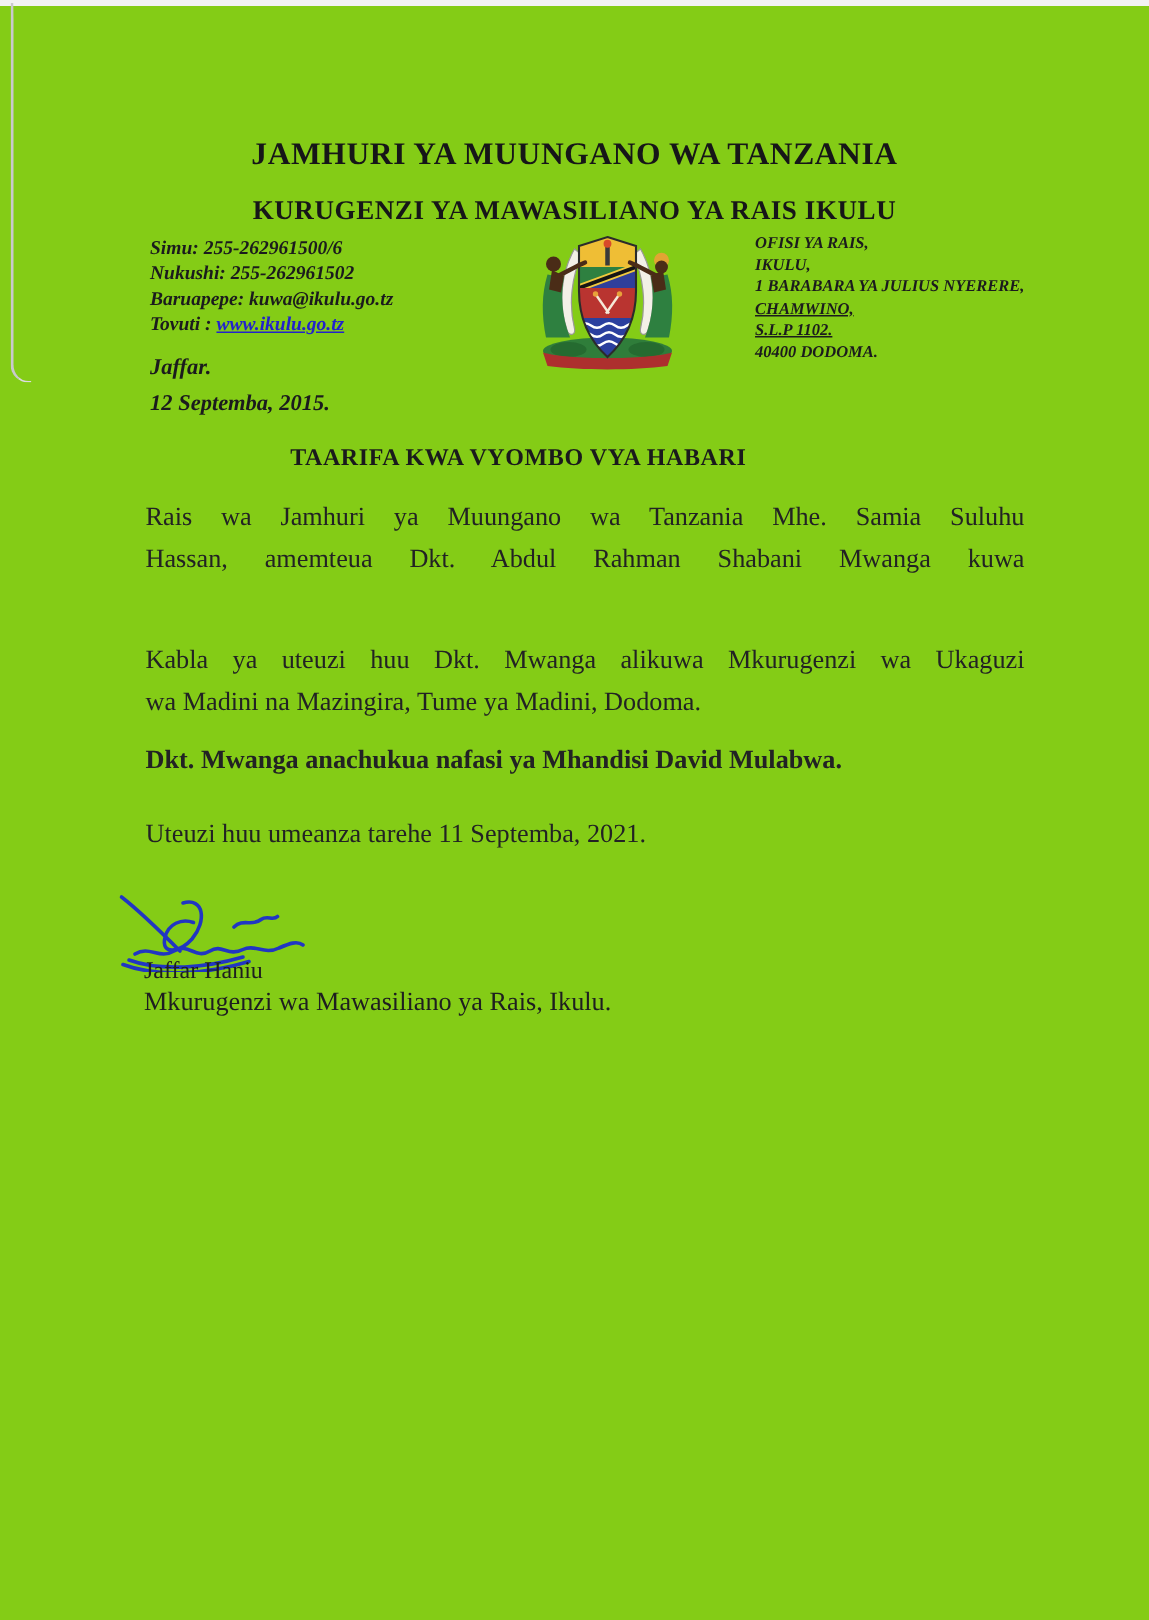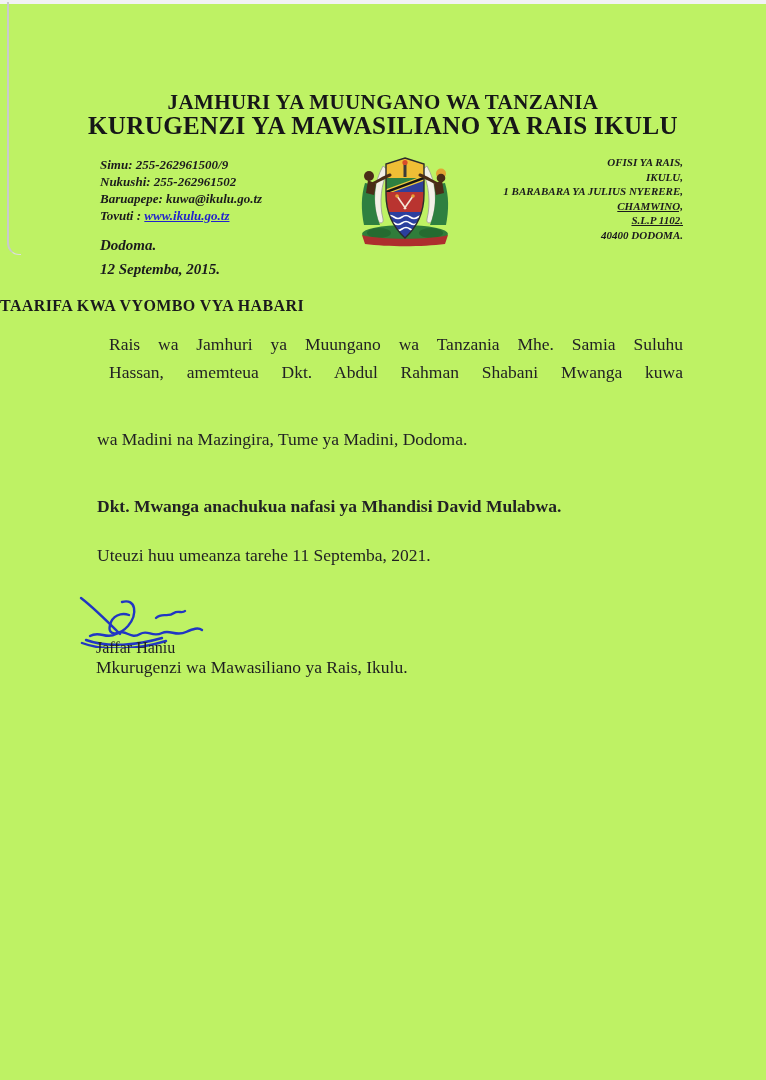--- a/index.html
+++ b/index.html
@@ -8,7 +8,7 @@
     position: relative;
     width: 766px;
     height: 1080px;
-    background: #bef264;
+    background: #84cc16;
     overflow: hidden;
     font-family: "Liberation Serif", serif;
     color: #1d1d1f;

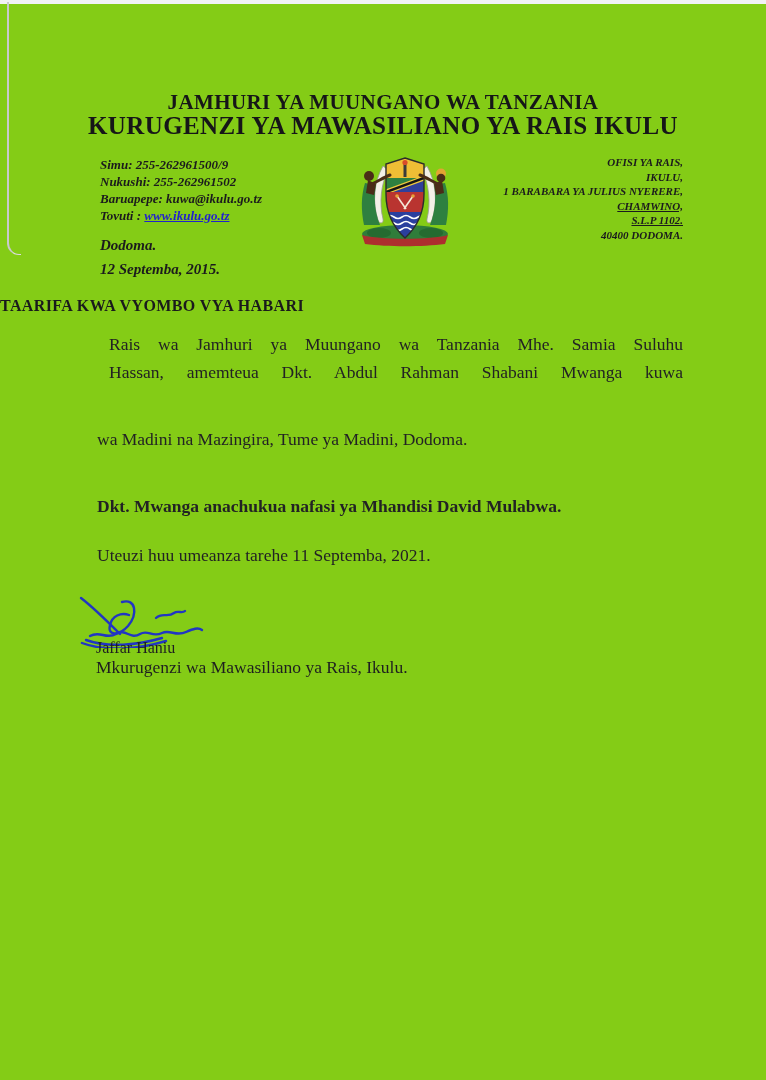--- a/index.html
+++ b/index.html
@@ -33,7 +33,7 @@
     letter-spacing: 0.4px; color: #161618;
   }
   .hdr.l1 { top: 90px;  font-size: 21px; }
-  .hdr.l2 { top: 112px; font-size: 25px; }
+  .hdr.l2 { top: 130px; font-size: 18px; }
 
   .contact {
     position: absolute; left: 100px; top: 156px;

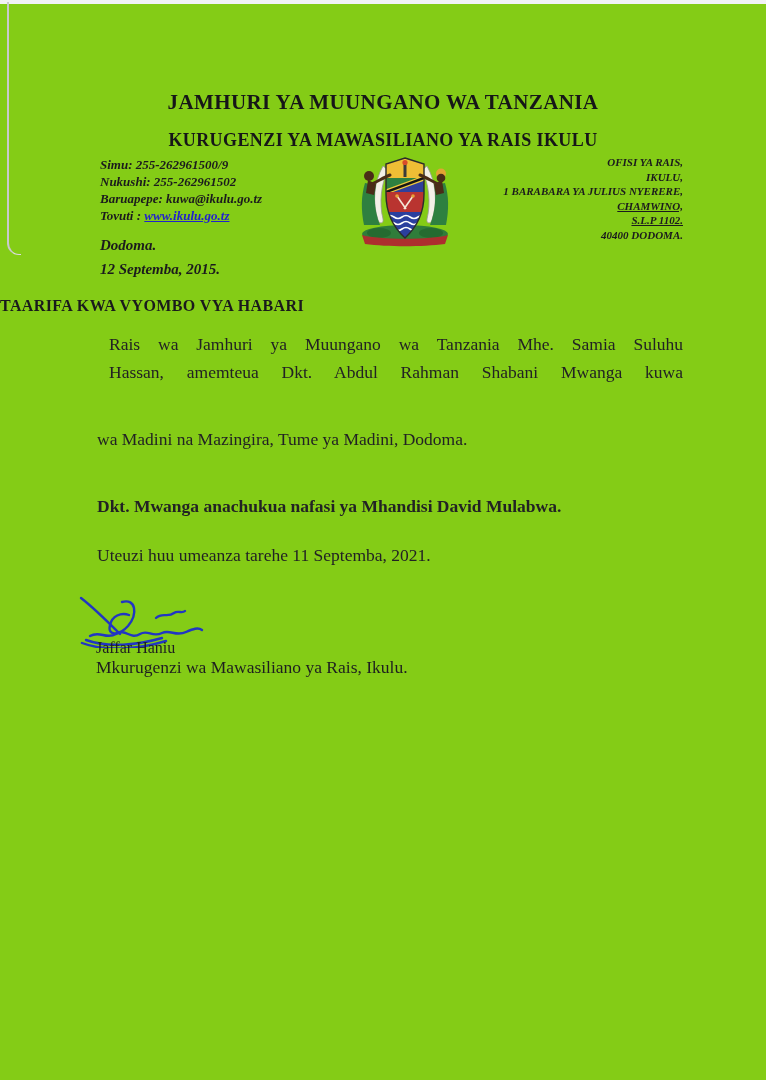--- a/index.html
+++ b/index.html
@@ -98,7 +98,7 @@
   <div class="hdr l2">KURUGENZI YA MAWASILIANO YA RAIS IKULU</div>
 
   <div class="contact">
-    <div>Simu: 255-262961500/9</div>
+    <div>Simu: 255-262961500/6</div>
     <div>Nukushi: 255-262961502</div>
     <div>Baruapepe: kuwa@ikulu.go.tz</div>
     <div>

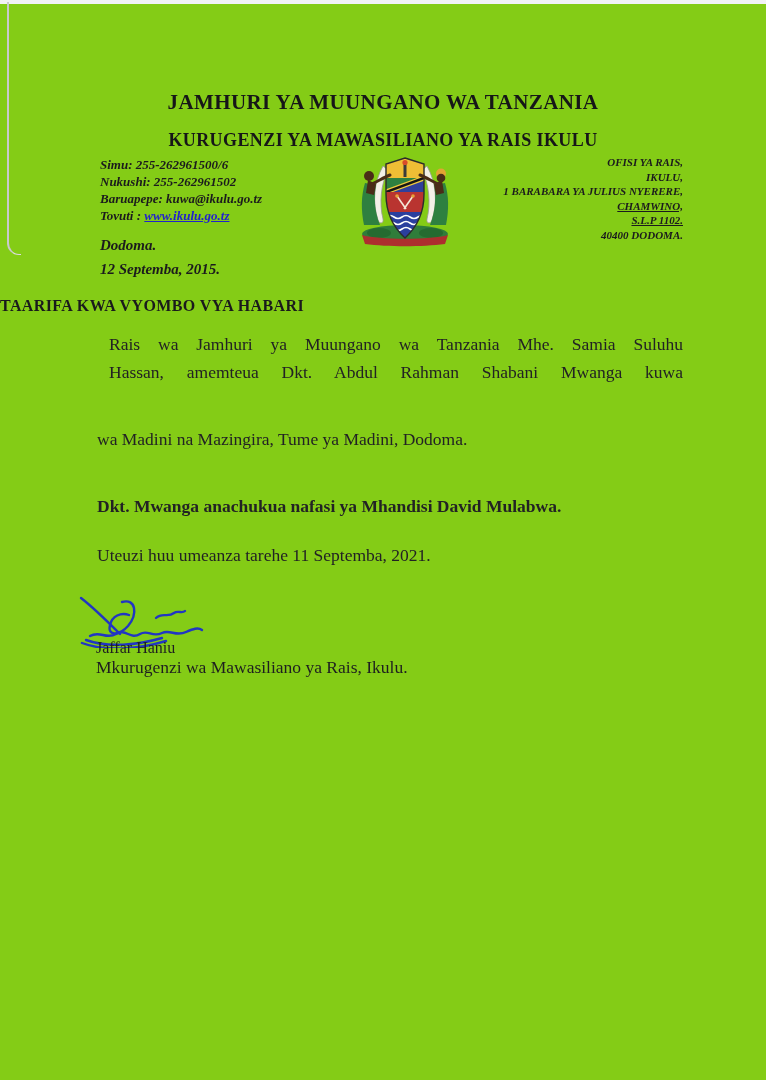--- a/index.html
+++ b/index.html
@@ -52,7 +52,7 @@
 
   .address {
     position: absolute; right: 83px; top: 155px;
-    text-align: right; font-size: 11px; font-weight: bold; font-style: italic;
+    text-align: left; font-size: 11px; font-weight: bold; font-style: italic;
     line-height: 14.5px; color: #1b1b1d; white-space: nowrap;
   }
   .address .u { text-decoration: underline; }

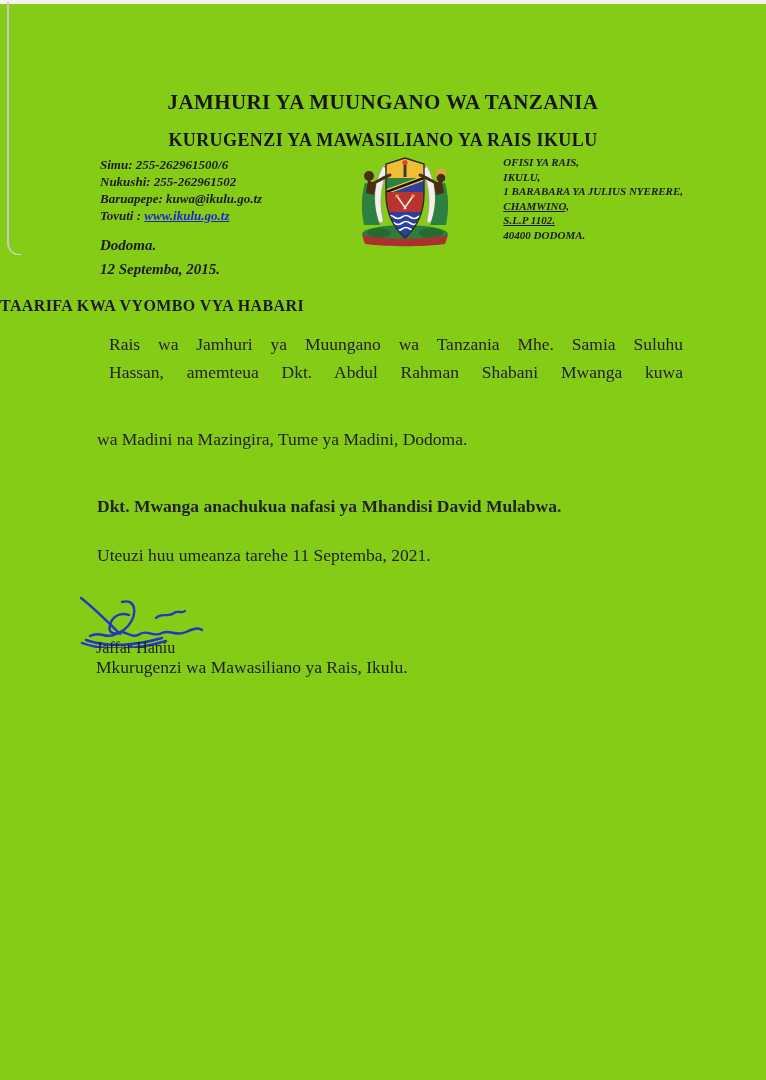--- a/index.html
+++ b/index.html
@@ -108,7 +108,7 @@
   </div>
 
   <div class="placedate">
-    <div class="place">Dodoma.</div>
+    <div class="place">Jaffar.</div>
     <div class="date">12 Septemba, 2015.</div>
   </div>
 

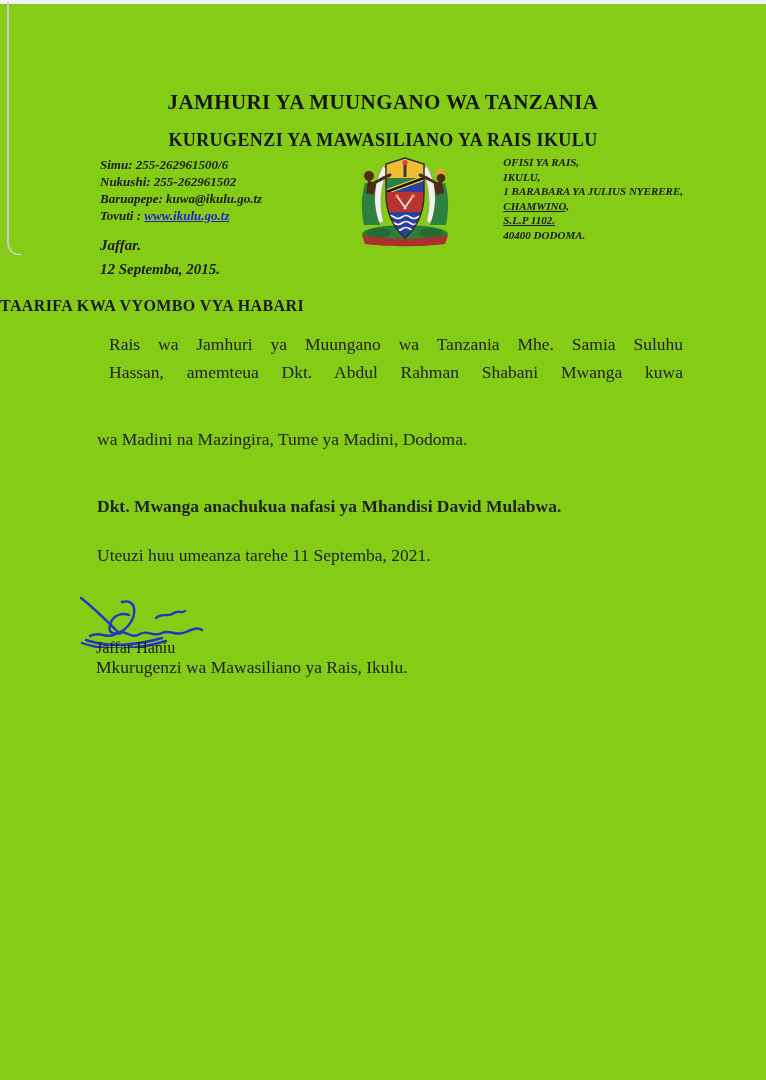--- a/index.html
+++ b/index.html
@@ -64,7 +64,7 @@
 
   .doc-title {
     position: absolute; left: 0; top: 297px; width: 691px;
-    text-align: left; font-weight: bold; font-size: 16px;
+    text-align: center; font-weight: bold; font-size: 16px;
     letter-spacing: 0.4px; color: #1a1a1c;
   }
 

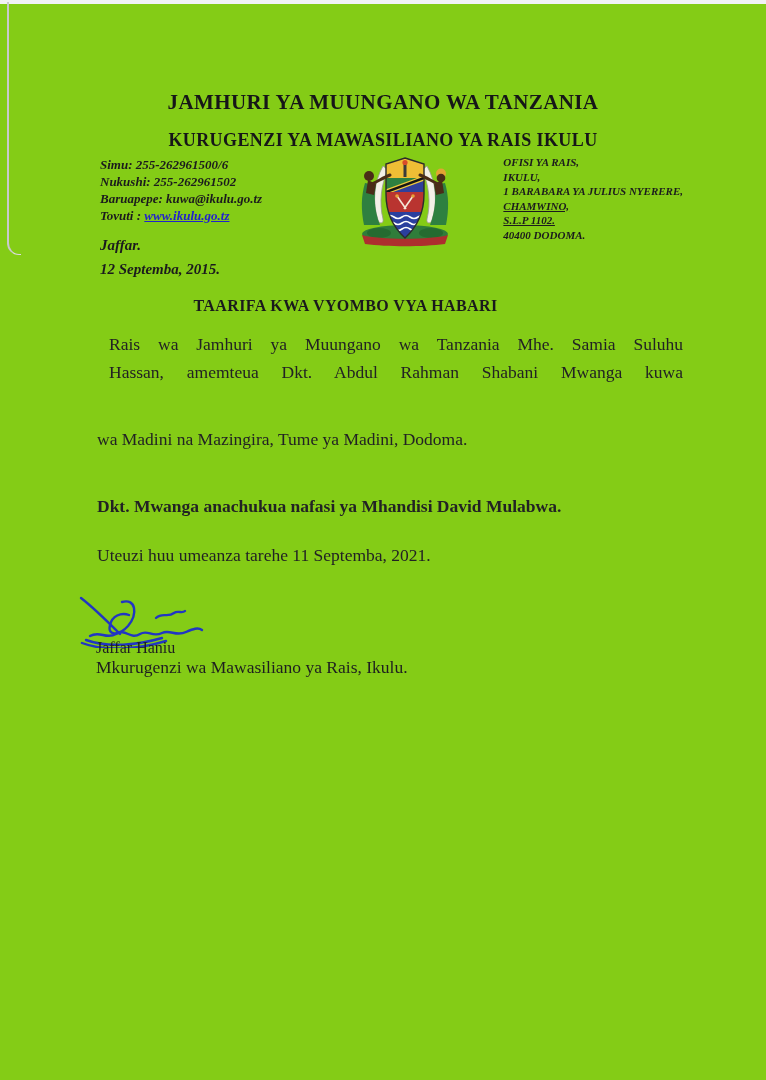--- a/index.html
+++ b/index.html
@@ -72,7 +72,7 @@
     position: absolute; left: 97px; width: 586px;
     font-size: 17.5px; line-height: 28px; color: #222224;
   }
-  .para .jline { text-align: justify; text-align-last: justify; margin-left: 12px; }
+  .para .jline { text-align: justify; text-align-last: justify; }
   .para .plain { text-align: left; }
   .p1 { top: 330px; }
   .p2 { top: 425px; }

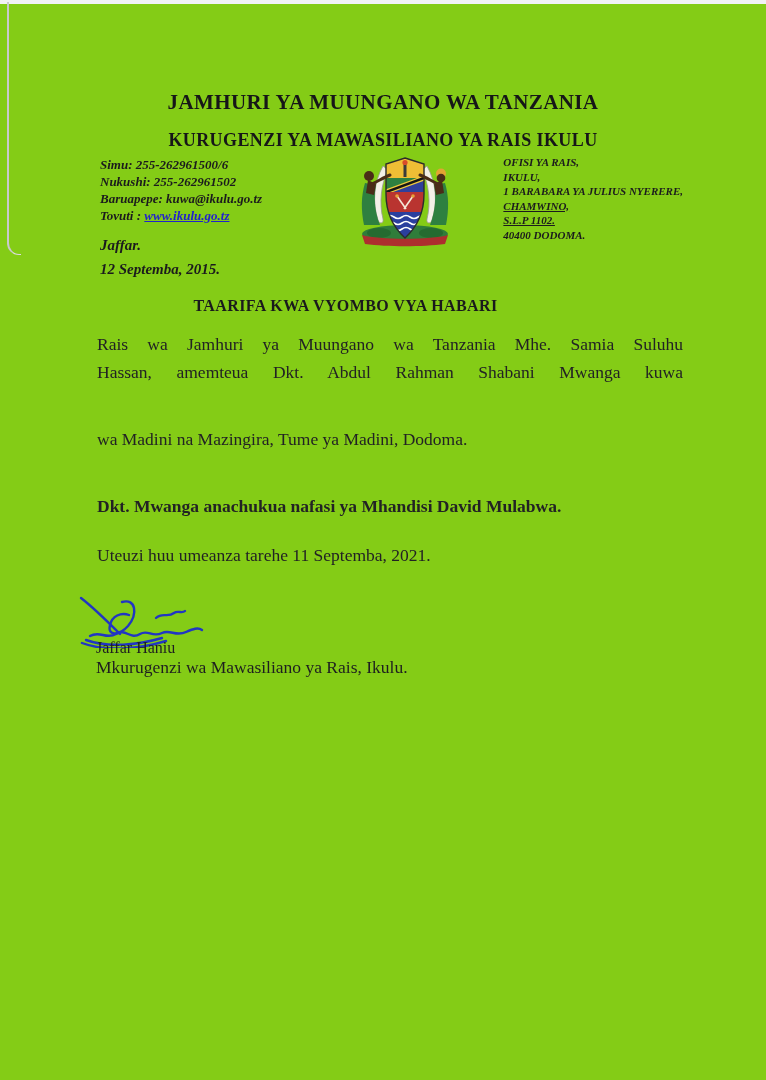--- a/index.html
+++ b/index.html
@@ -177,6 +177,7 @@
     <div class="jline">Hassan, amemteua Dkt. Abdul Rahman Shabani Mwanga kuwa</div>
   </div>
   <div class="para p2">
+    <div class="jline">Kabla ya uteuzi huu Dkt. Mwanga alikuwa Mkurugenzi wa Ukaguzi</div>
     <div class="plain">wa Madini na Mazingira, Tume ya Madini, Dodoma.</div>
   </div>
   <div class="para p3">

